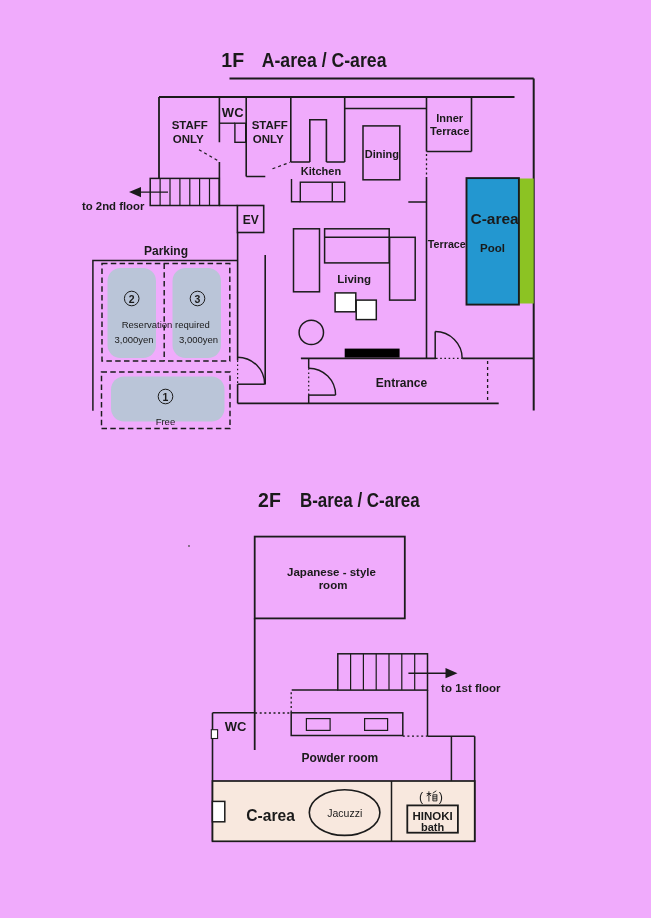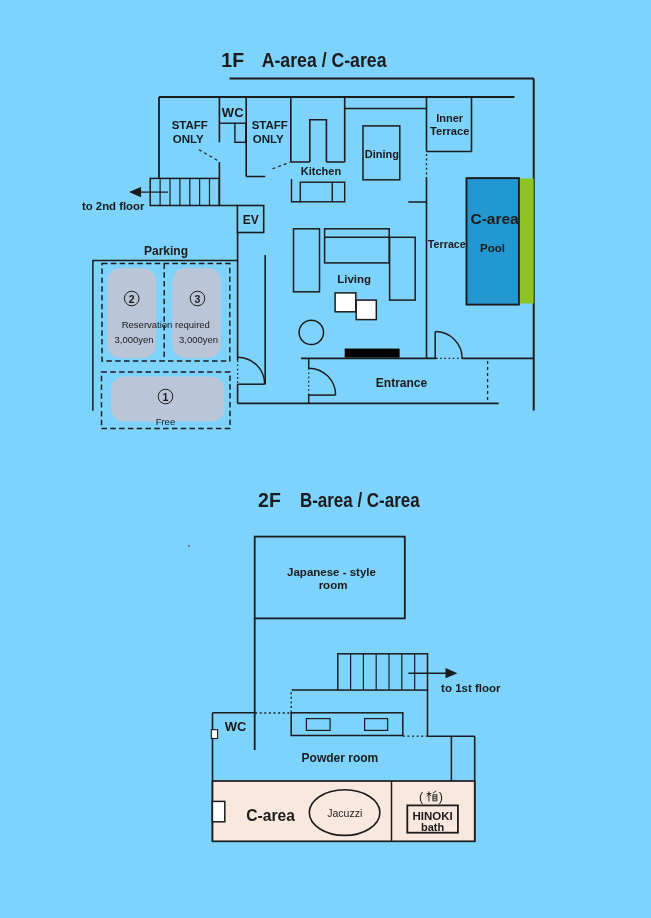--- a/index.html
+++ b/index.html
@@ -3,7 +3,7 @@
 <meta charset="utf-8">
 <style>
   html,body{margin:0;padding:0;background:#ffffff;}
-  .page{position:relative;width:651px;height:918px;background:#7dd3fc;overflow:hidden;
+  .page{position:relative;width:651px;height:918px;background:#f0abfc;overflow:hidden;
         font-family:"Liberation Sans", sans-serif;}
   text{font-family:"Liberation Sans", sans-serif;fill:#1a1a1a;}
   .b{font-weight:bold;}

